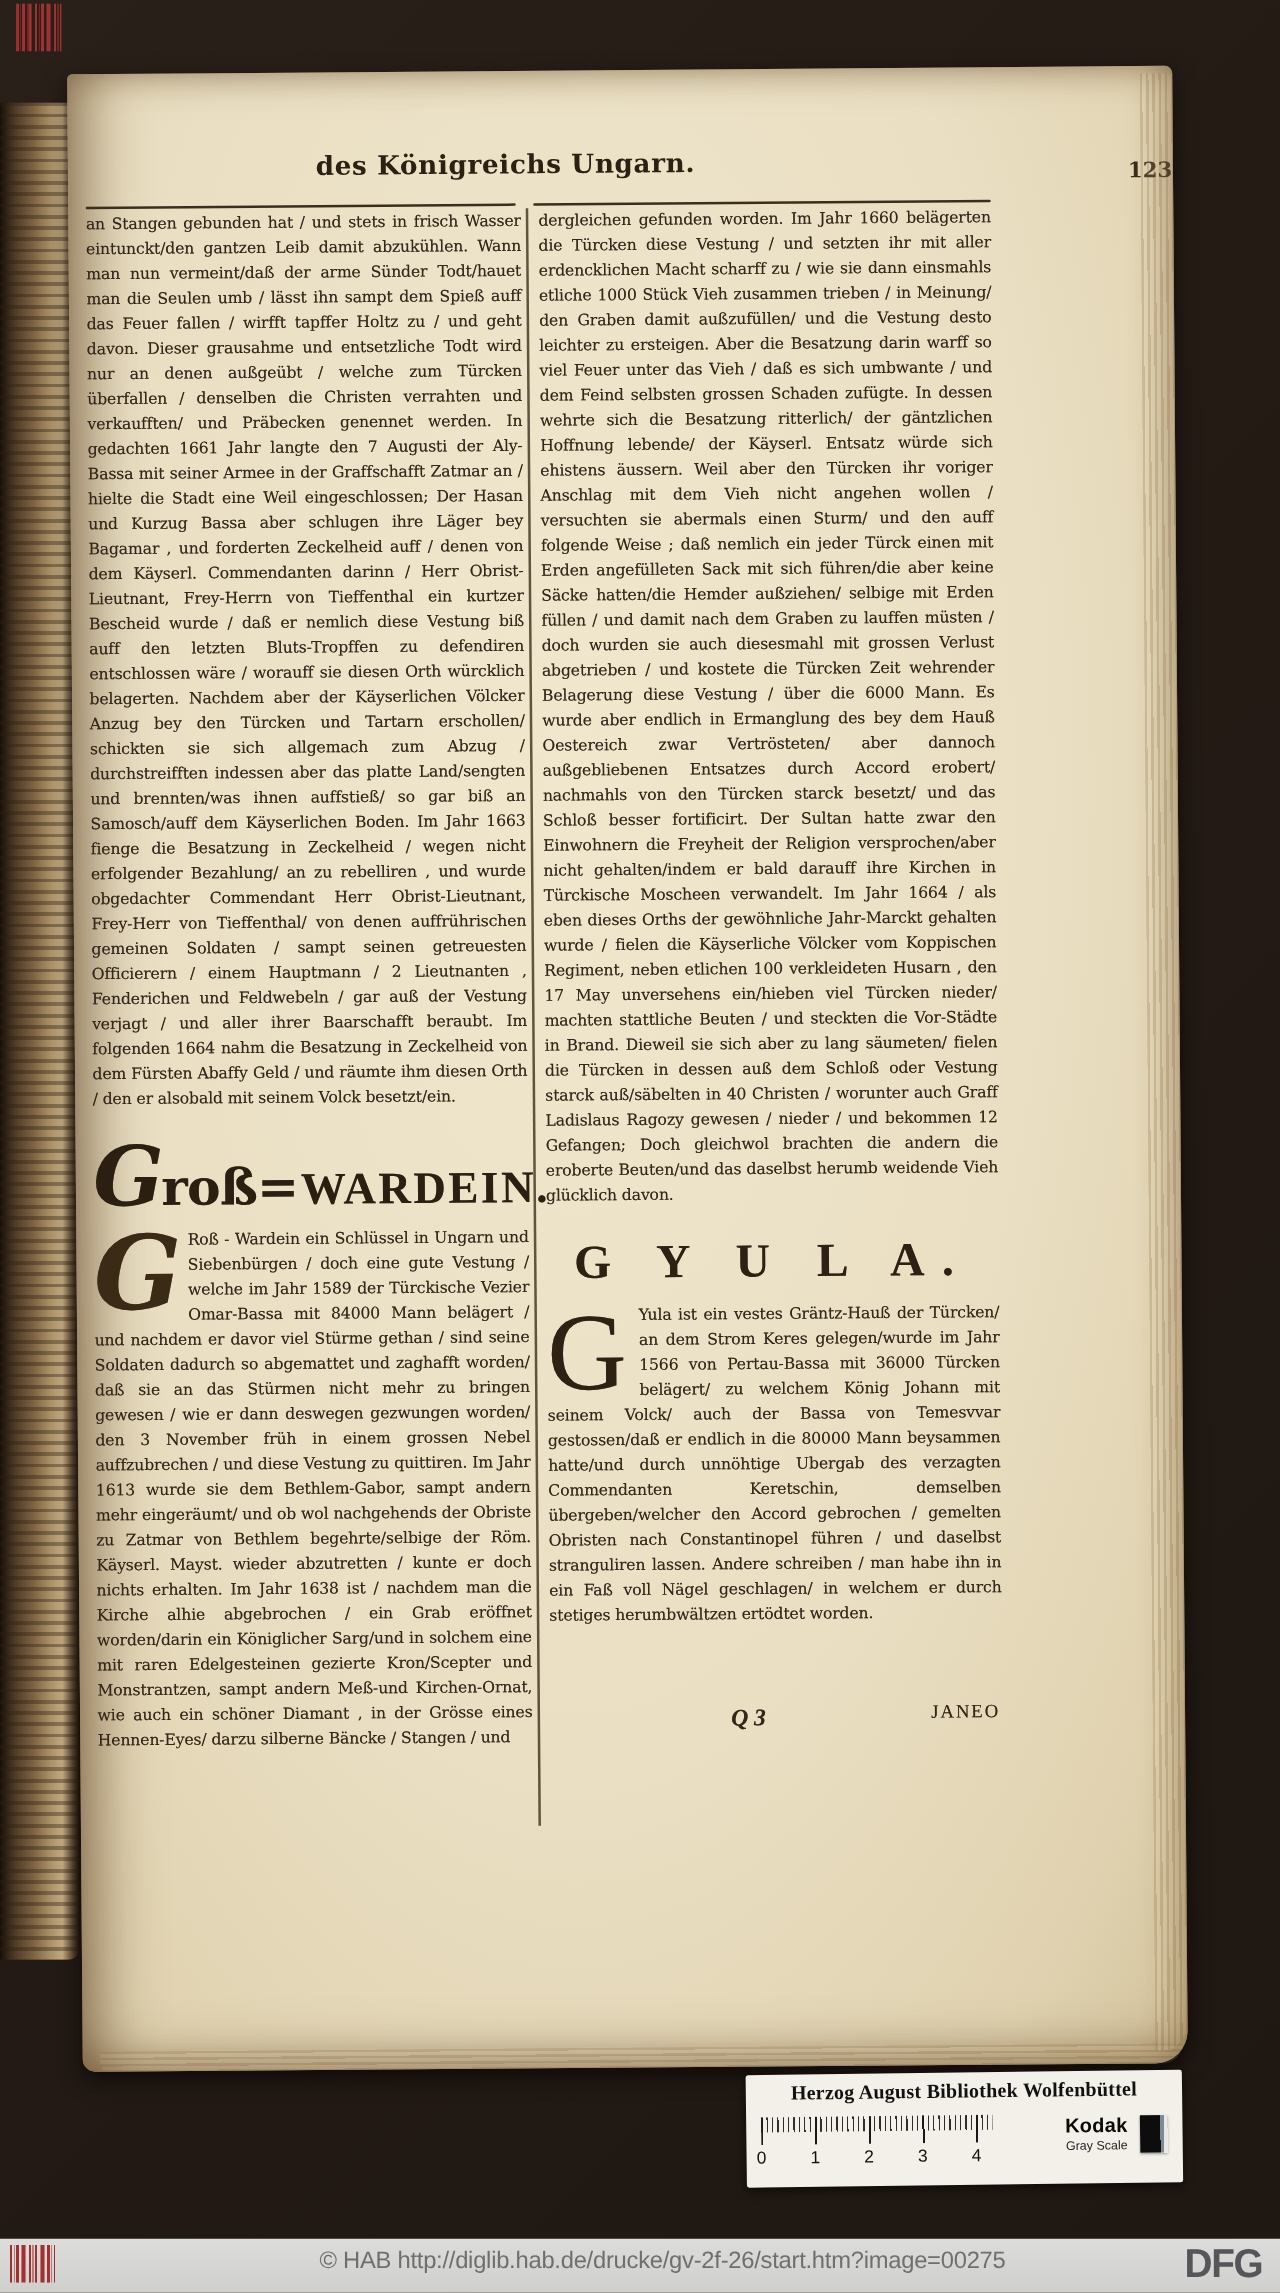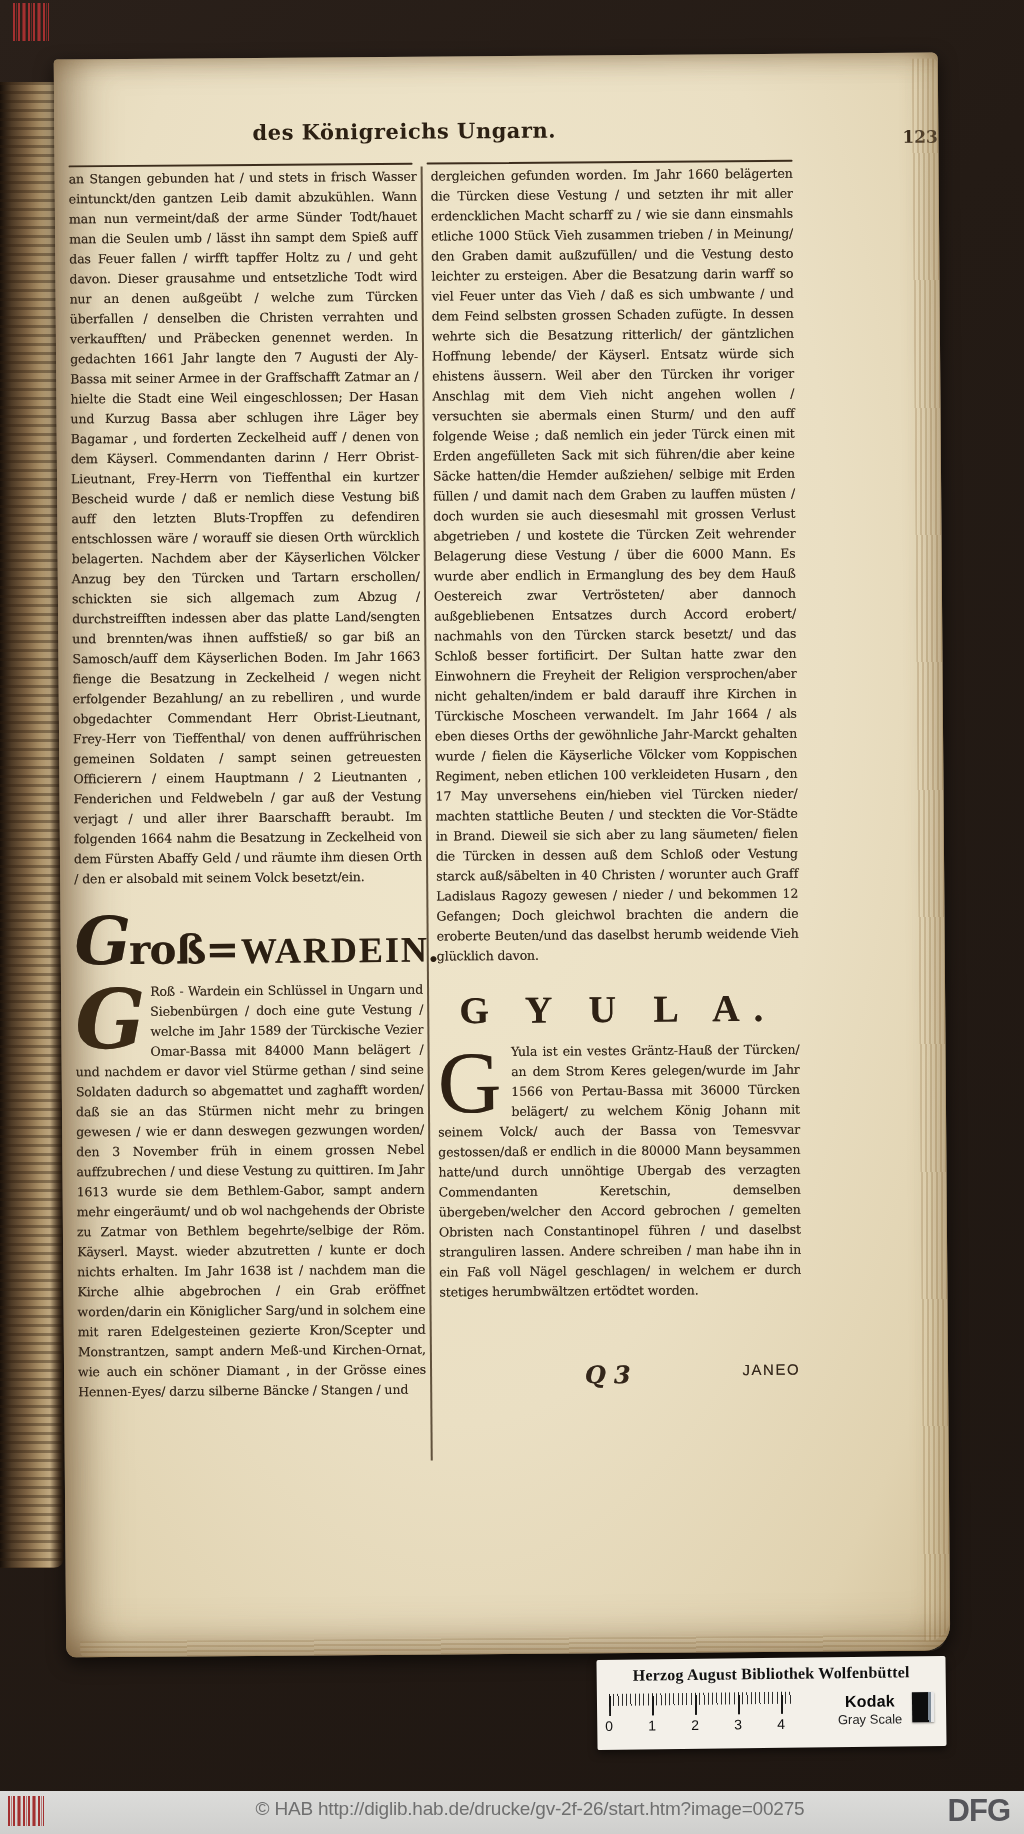--- a/index.html
+++ b/index.html
@@ -87,7 +87,7 @@
     color:#2e2114;margin:34px 0 22px 0;font-family:"Liberation Serif",serif;
   }
   .sig-row{position:relative;height:46px;margin-top:64px;}
-  .sig-mark{position:absolute;left:40%;top:0;font-size:24px;font-style:italic;font-weight:600;color:#33261a;}
+  .sig-mark{position:absolute;left:40%;top:0;font-size:19px;font-style:italic;font-weight:600;color:#33261a;font-family:Liberation Serif, serif;}
   .catchword{position:absolute;right:2px;top:-4px;font-size:15px;letter-spacing:1.5px;color:#33261a;font-family:Liberation Sans, sans-serif;}
   
   .label-box{

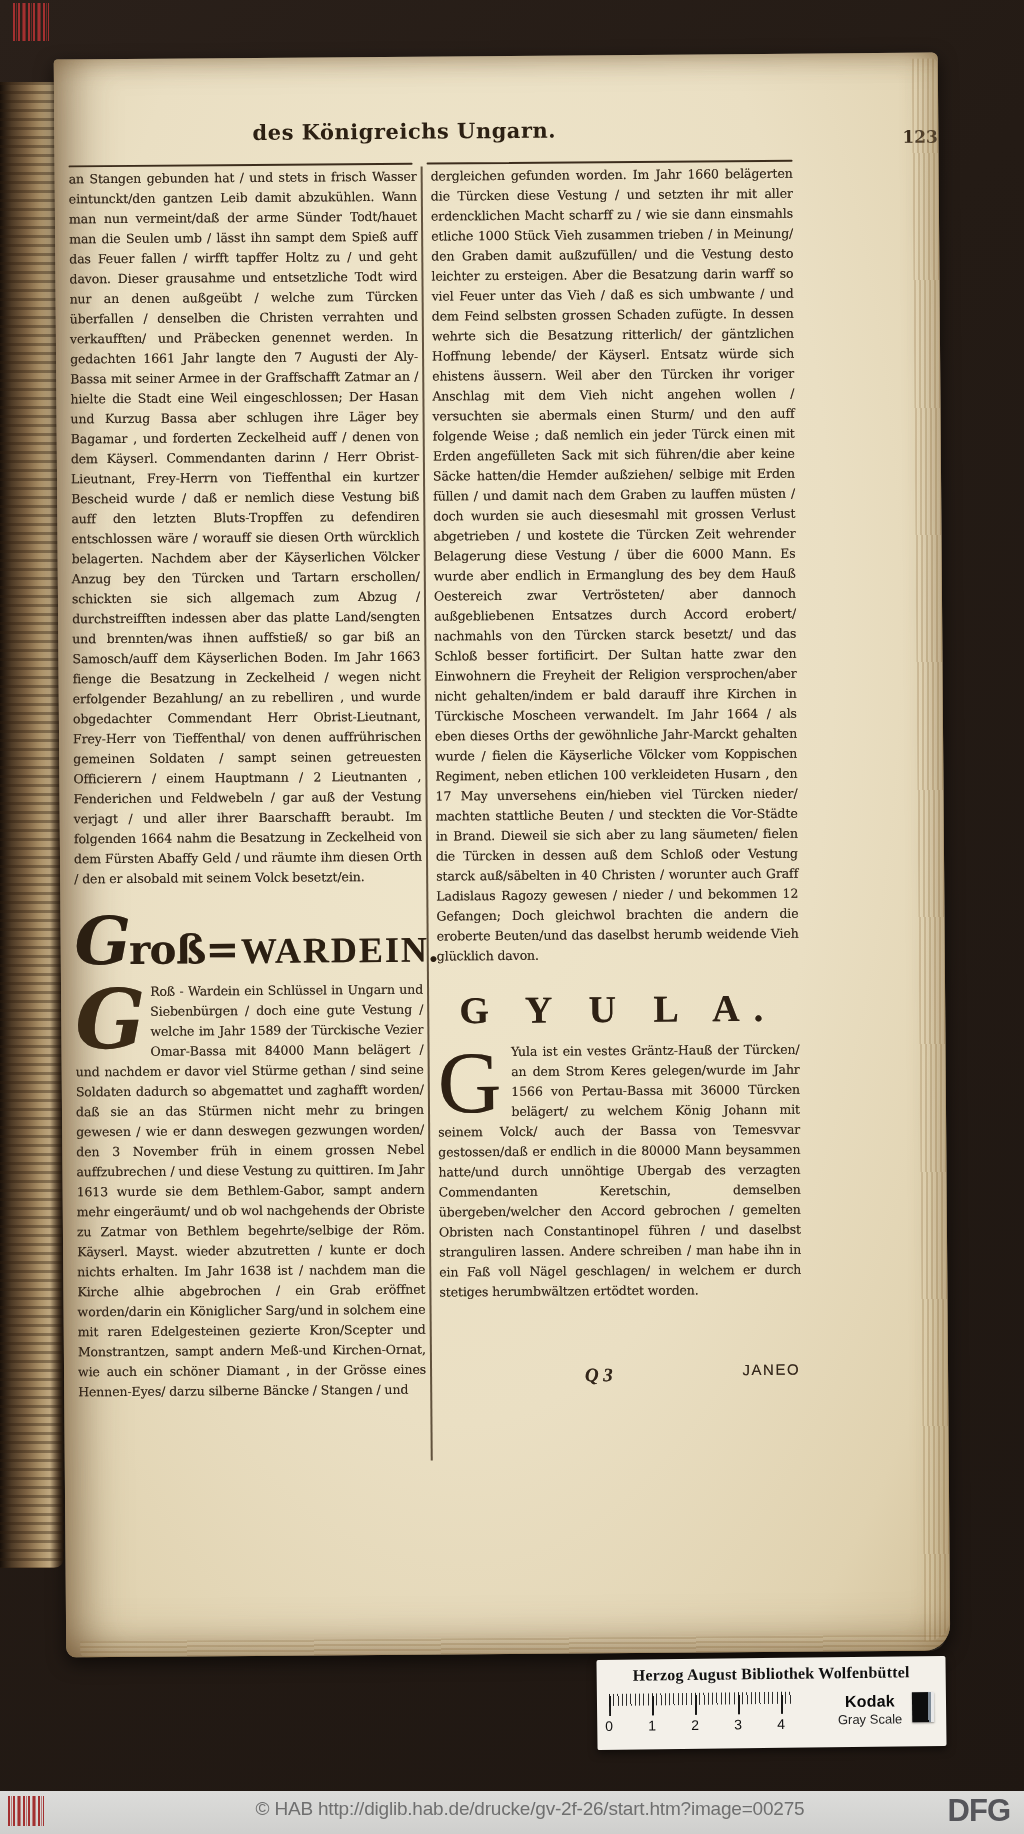--- a/index.html
+++ b/index.html
@@ -88,7 +88,7 @@
   }
   .sig-row{position:relative;height:46px;margin-top:64px;}
   .sig-mark{position:absolute;left:40%;top:0;font-size:19px;font-style:italic;font-weight:600;color:#33261a;font-family:Liberation Serif, serif;}
-  .catchword{position:absolute;right:2px;top:-4px;font-size:15px;letter-spacing:1.5px;color:#33261a;font-family:Liberation Sans, sans-serif;}
+  .catchword{position:absolute;right:2px;top:-4px;font-size:15px;letter-spacing:1.5px;color:#33261a;font-family:Liberation Serif, serif;}
   
   .label-box{
     position:absolute;left:597px;top:1658px;width:349px;height:90px;

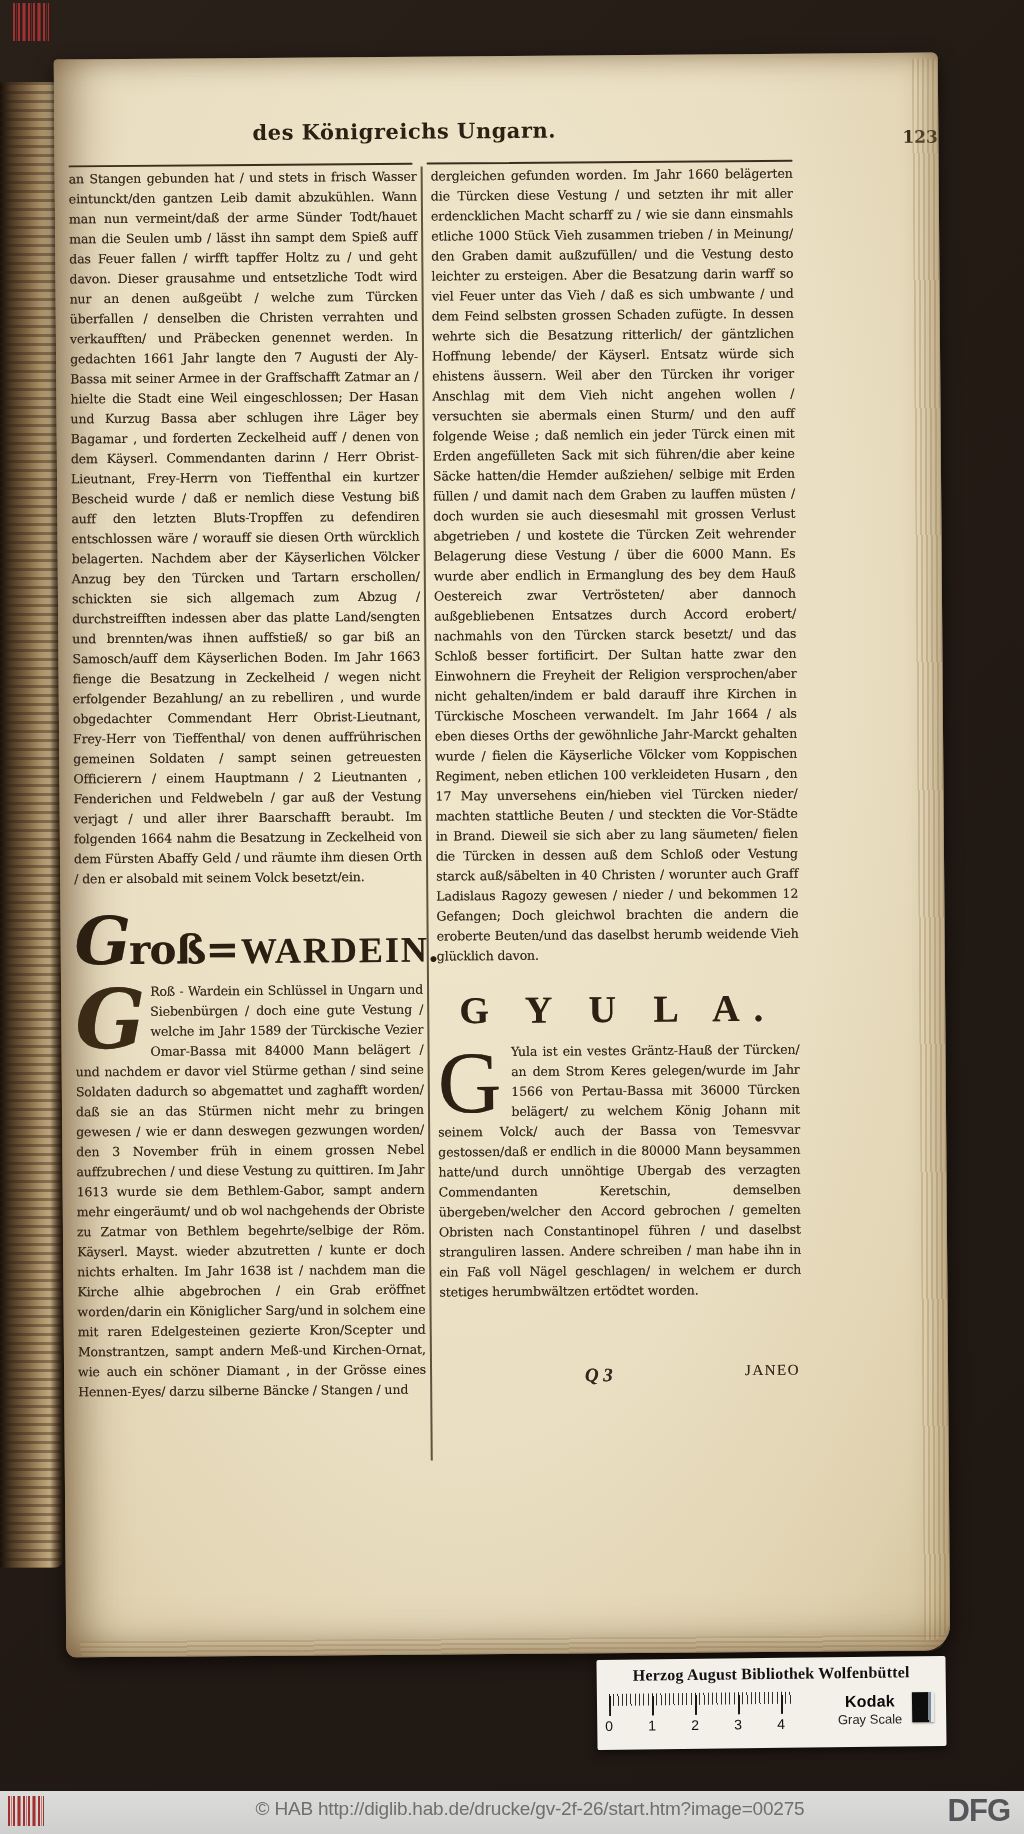--- a/index.html
+++ b/index.html
@@ -112,7 +112,7 @@
   .ruler-numbers span:nth-child(3){left:88px;}
   .ruler-numbers span:nth-child(4){left:131px;}
   .ruler-numbers span:nth-child(5){left:174px;}
-  .kodak{position:absolute;right:44px;top:36px;text-align:center;font-family:"Liberation Sans",sans-serif;}
+  .kodak{position:absolute;right:44px;top:36px;text-align:right;font-family:"Liberation Sans",sans-serif;}
   .kodak-brand{font-size:16px;font-weight:700;color:#0a0a0a;letter-spacing:.2px;}
   .kodak-sub{font-size:13px;color:#222;margin-top:1px;}
   .gray-chip{

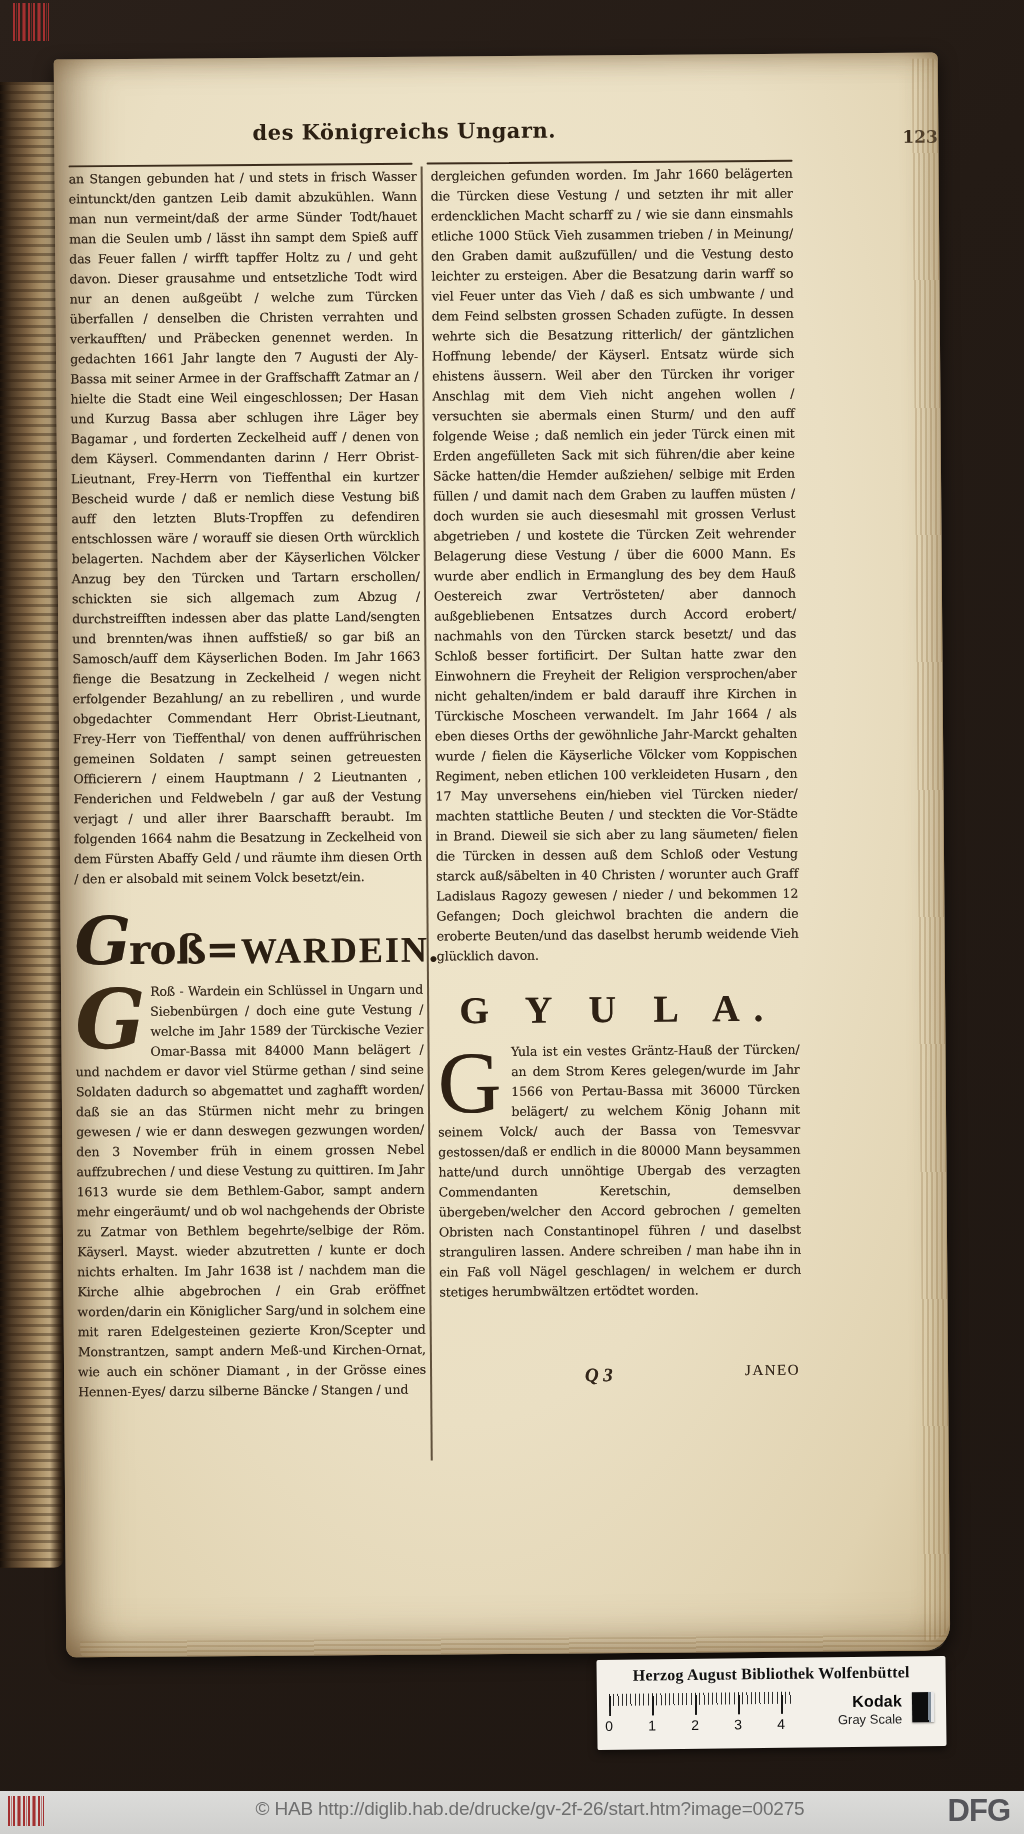--- a/index.html
+++ b/index.html
@@ -114,7 +114,7 @@
   .ruler-numbers span:nth-child(5){left:174px;}
   .kodak{position:absolute;right:44px;top:36px;text-align:right;font-family:"Liberation Sans",sans-serif;}
   .kodak-brand{font-size:16px;font-weight:700;color:#0a0a0a;letter-spacing:.2px;}
-  .kodak-sub{font-size:13px;color:#222;margin-top:1px;}
+  .kodak-sub{font-size:10px;color:#222;margin-top:1px;}
   .gray-chip{
     position:absolute;right:12px;top:36px;width:22px;height:30px;
     background:linear-gradient(90deg,#0d0d0d 0 74%, #7d8a96 74% 86%, #e8e8e8 86% 100%);

